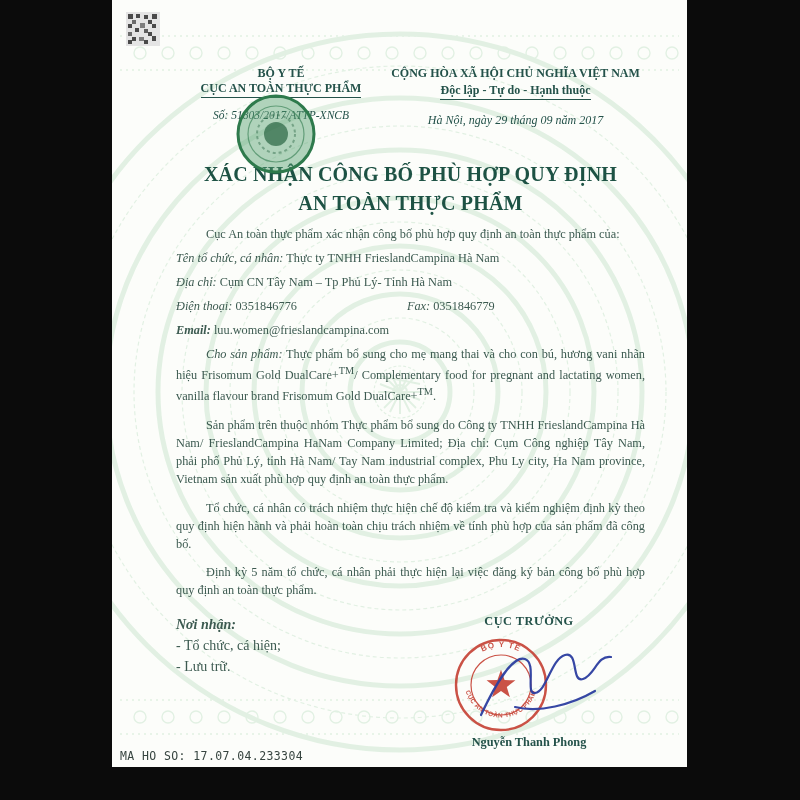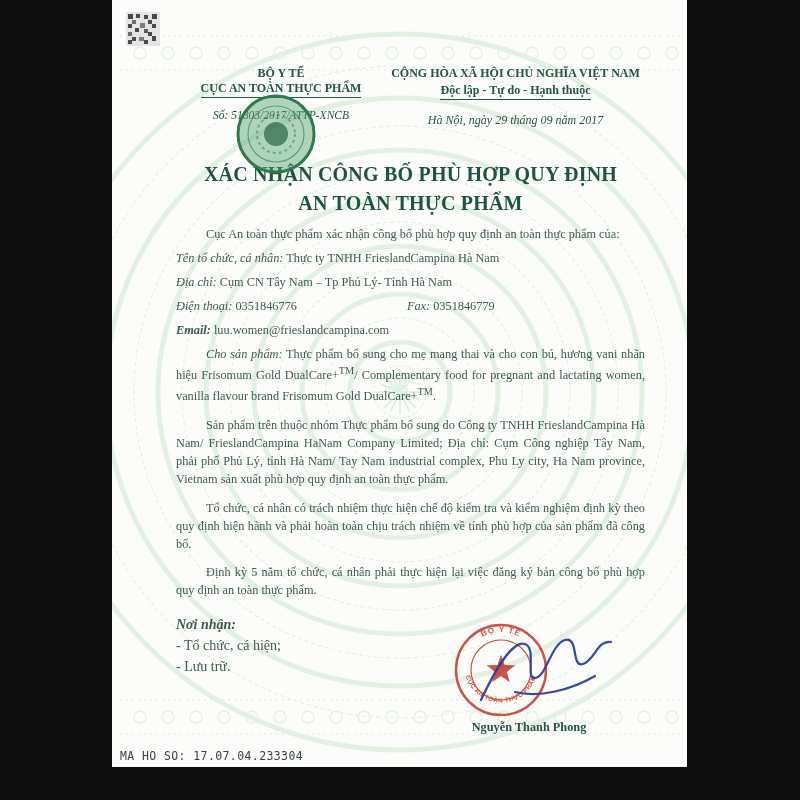--- a/index.html
+++ b/index.html
@@ -209,6 +209,7 @@
           <div>- Lưu trữ.</div>
         </div>
         <div class="signer">
+          <div class="signer-title">CỤC TRƯỞNG</div>
           <div class="stamp-wrap">
             <svg width="200" height="104" viewBox="0 0 200 104">
               <defs>

